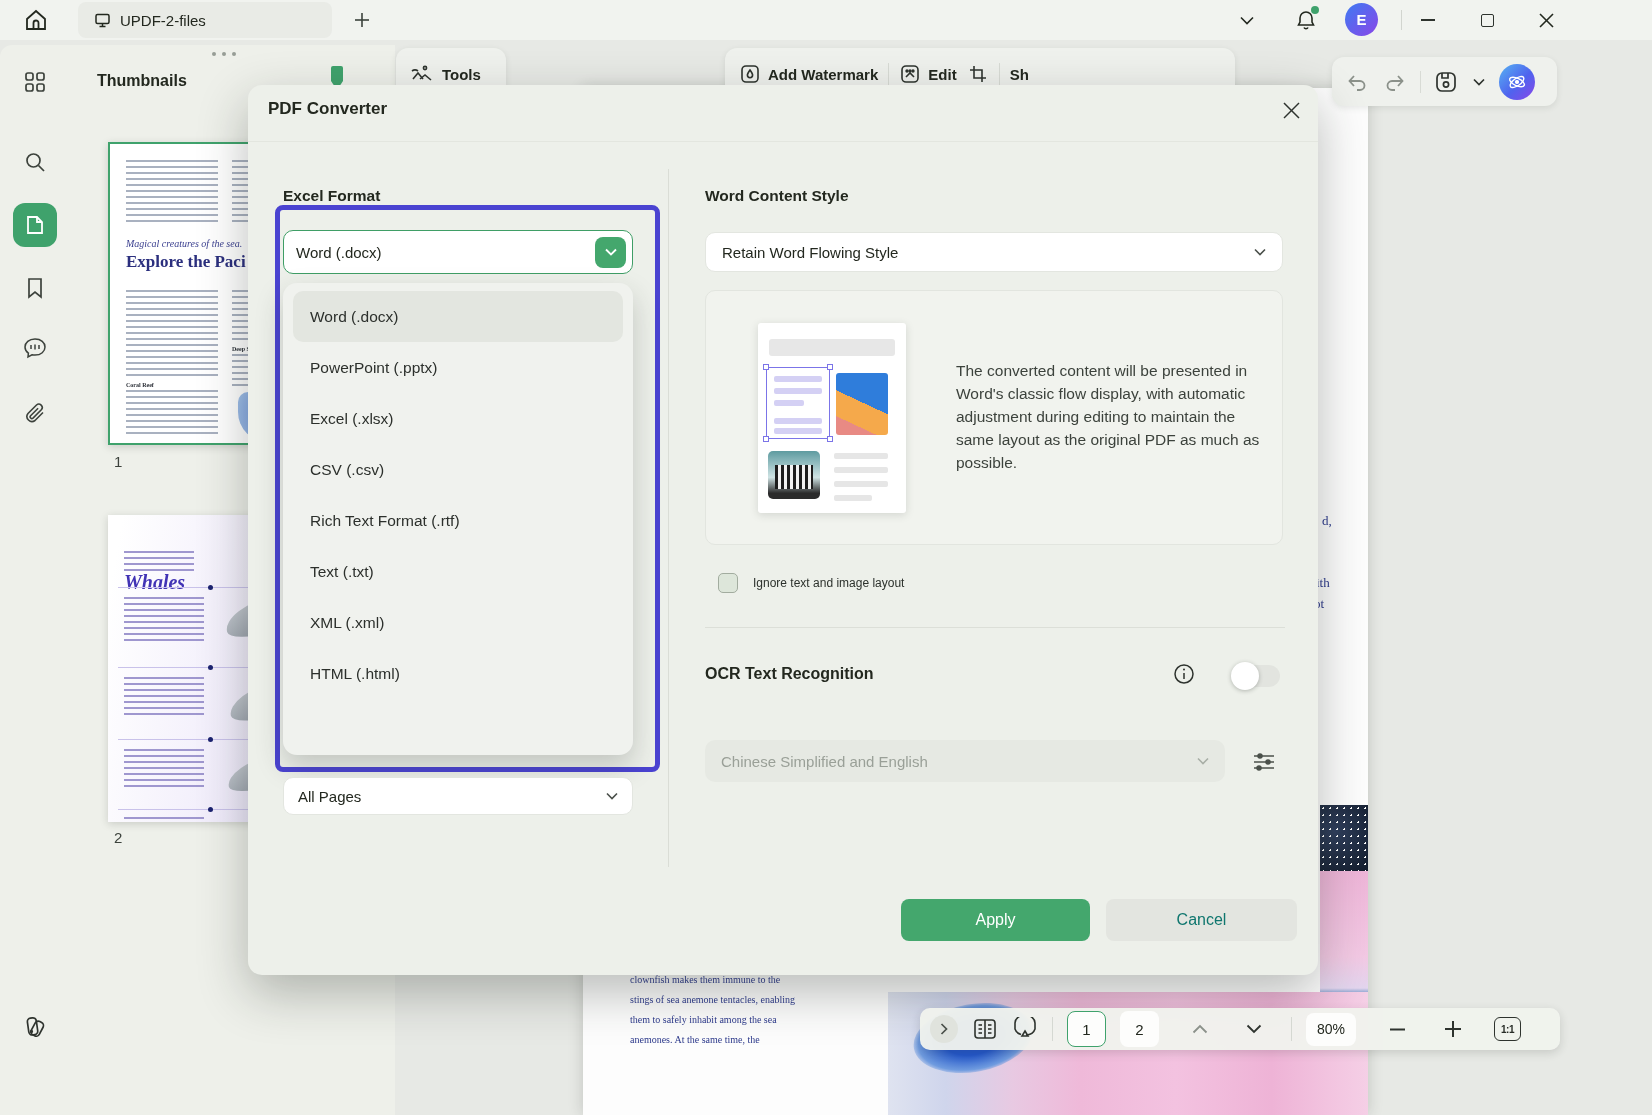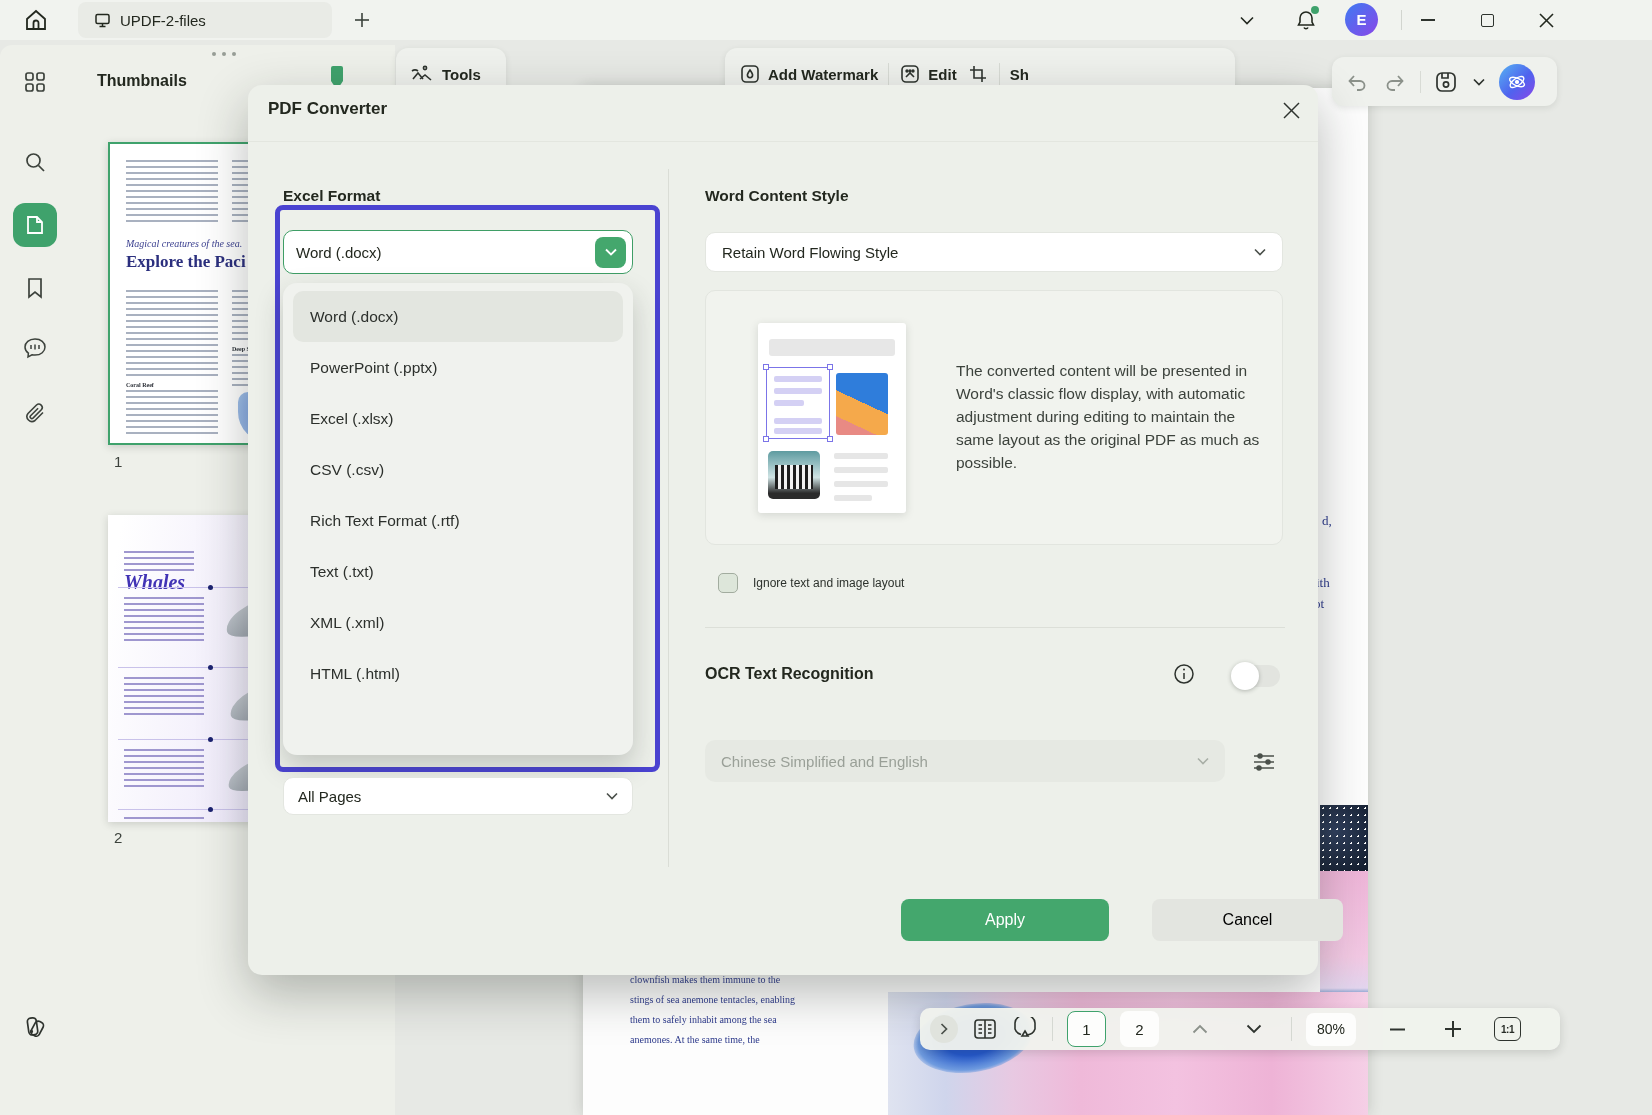--- a/index.html
+++ b/index.html
@@ -127,7 +127,7 @@
   #ocr-settings { left:1003px; top:664px; width:26px; height:26px; }
 
   .btn { display:flex; align-items:center; justify-content:center; font-size:16px; border-radius:8px; }
-  #apply-btn { left:653px; top:814px; width:208px; height:42px; background:#44a76d; color:#fff; }
+  #apply-btn { left:653px; top:814px; width:189px; height:42px; background:#44a76d; color:#fff; }
   #cancel-btn { left:904px; top:814px; width:191px; height:42px; background:#e3e5e0; color:#000000; }
 
   

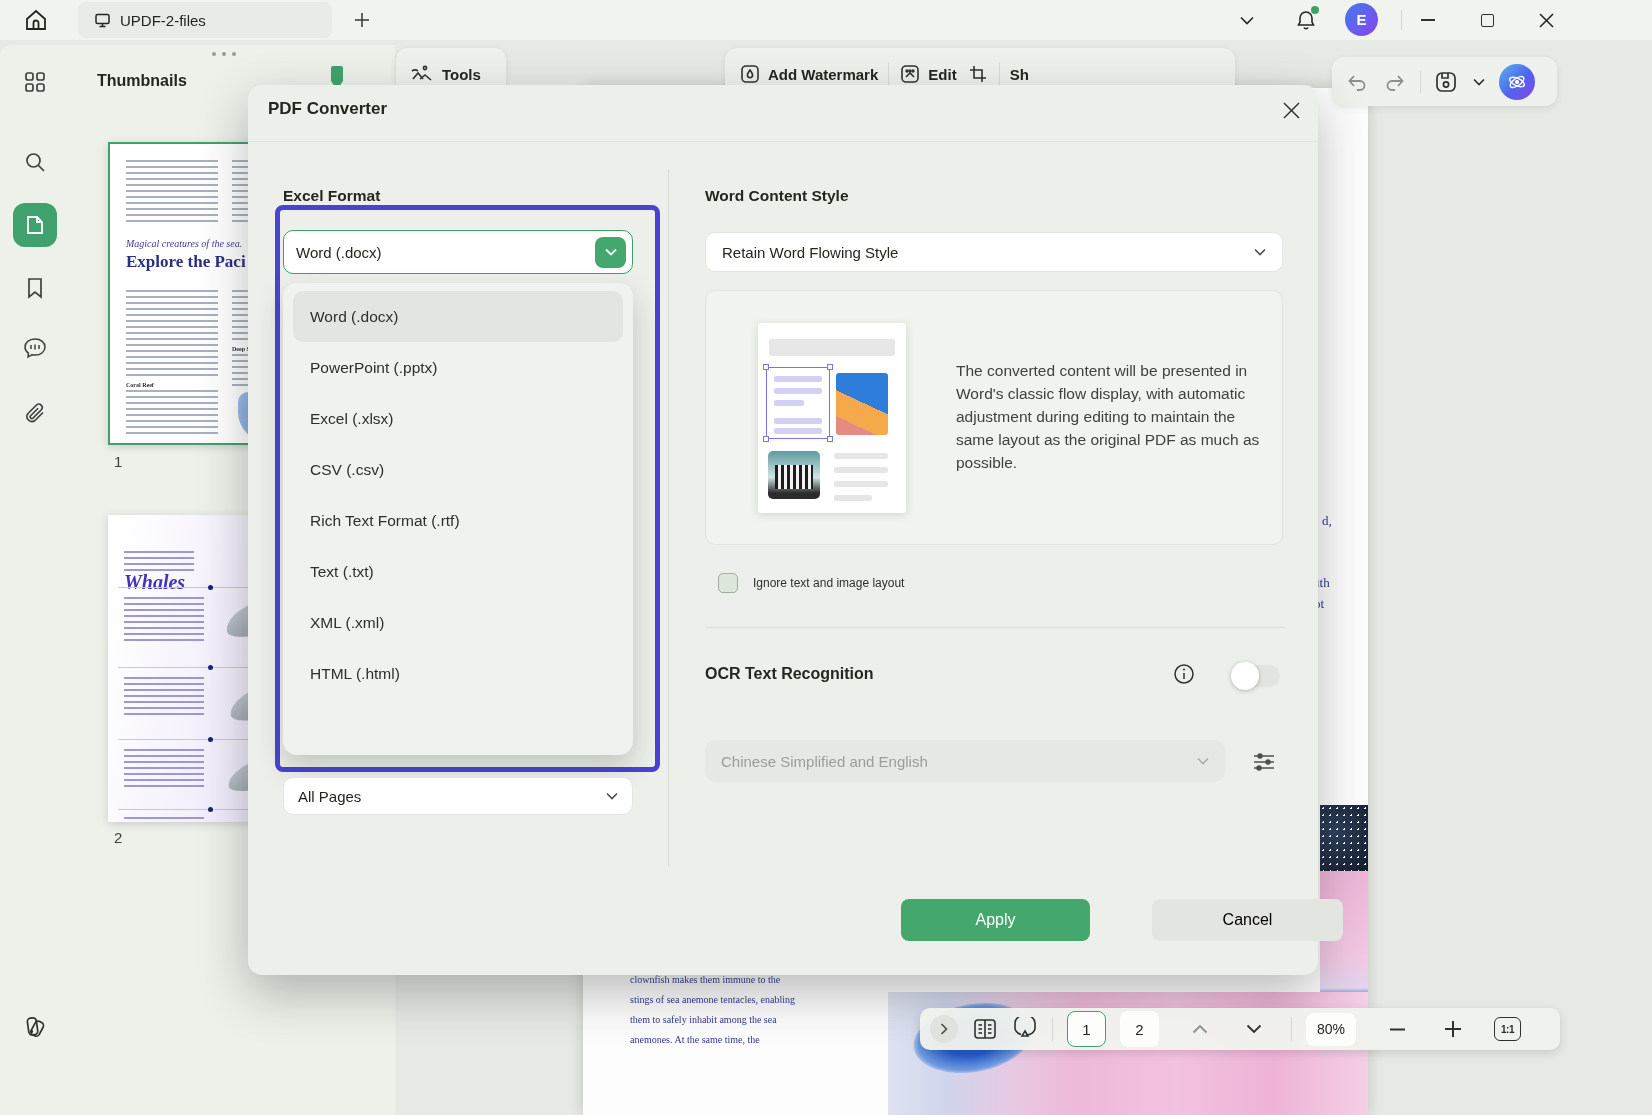--- a/index.html
+++ b/index.html
@@ -128,7 +128,7 @@
 
   .btn { display:flex; align-items:center; justify-content:center; font-size:16px; border-radius:8px; }
   #apply-btn { left:653px; top:814px; width:189px; height:42px; background:#44a76d; color:#fff; }
-  #cancel-btn { left:904px; top:814px; width:191px; height:42px; background:#e3e5e0; color:#000000; }
+  #cancel-btn { left:858px; top:814px; width:191px; height:42px; background:#e3e5e0; color:#0f766e; }
 
   
   #bottom-toolbar { left:920px; top:1008px; width:640px; height:42px; background:rgba(240,242,237,.96); border-radius:10px; box-shadow:0 3px 10px rgba(40,45,40,.16); display:flex; align-items:center; padding:0 10px; gap:14px; z-index:6; }

